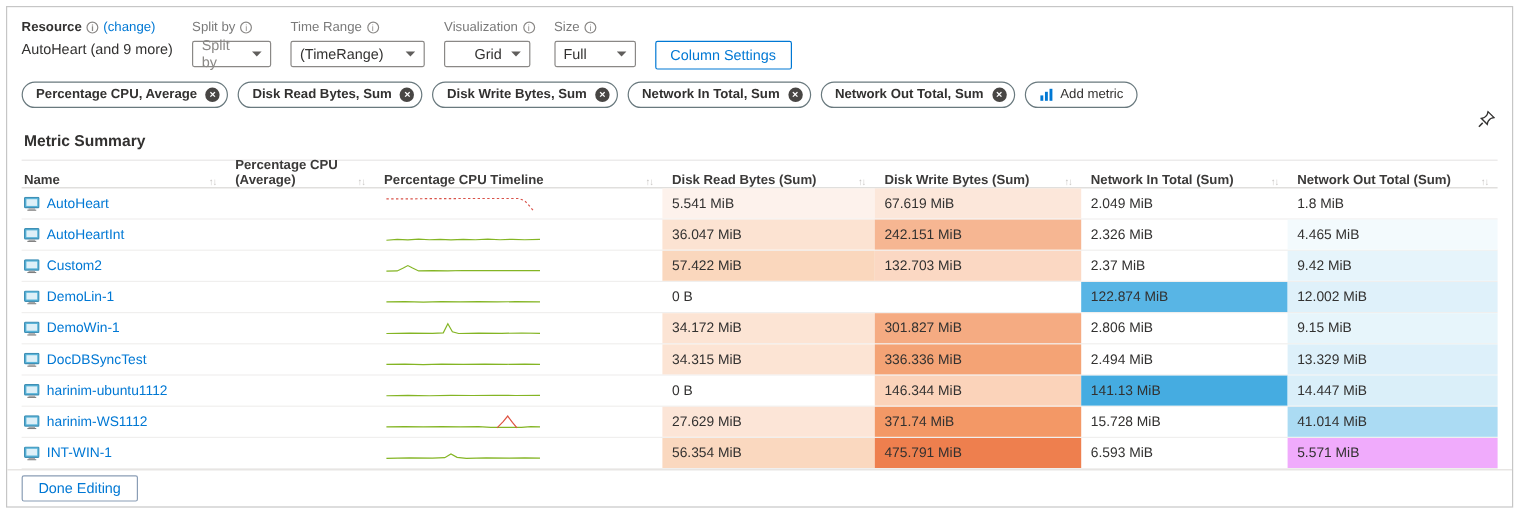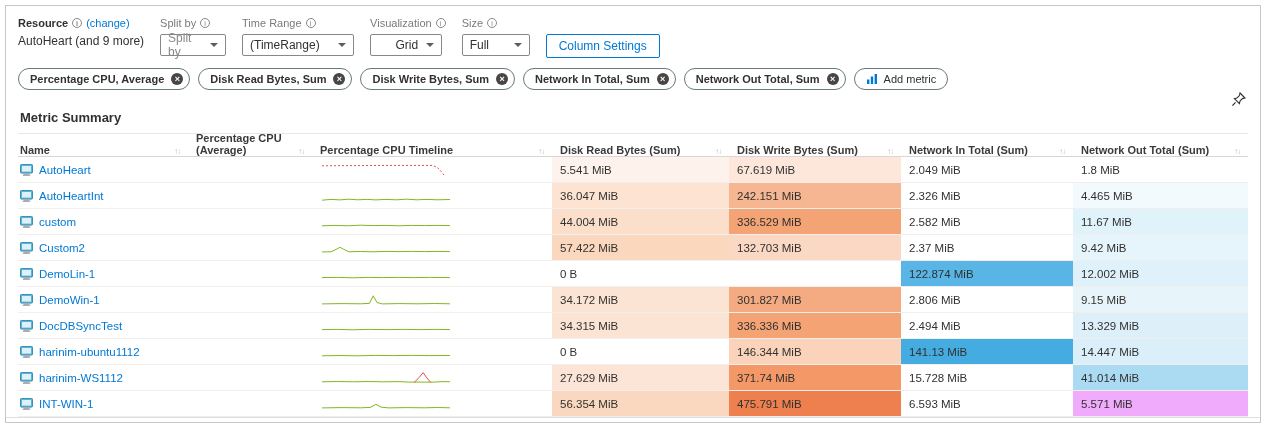--- a/index.html
+++ b/index.html
@@ -242,27 +242,6 @@
               <rect x="3.8" y="9.6" width="5.4" height="1.1" fill="#a6a6a6"></rect>
               <rect x="2.8" y="10.7" width="7.4" height="0.9" fill="#7a7a7a"></rect>
             </svg>
-            <a class="vm-link">custom</a>
-          </div>
-          <div class="cell c1"></div>
-          <div class="cell c2">
-            <svg width="132" height="18">
-              <polyline points="2.0,12.8 14.8,12.4 27.6,12.8 40.4,12.2 53.2,12.6 66.0,12.4 78.8,12.8 91.6,12.4 104.4,12.6 117.2,12.4 130.0,12.6" fill="none" stroke="#84b524" stroke-width="1"></polyline>
-            </svg>
-          </div>
-          <div class="cell c3" style="background-color: rgb(251, 223, 202);">44.004 MiB</div>
-          <div class="cell c4" style="background-color: rgb(244, 163, 117);">336.529 MiB</div>
-          <div class="cell c5">2.582 MiB</div>
-          <div class="cell c6" style="background-color: rgb(224, 242, 250);">11.67 MiB</div>
-        </div>
-        <div class="trow">
-          <div class="cell c0">
-            <svg class="vm-ic" width="13" height="12" viewBox="0 0 13 12">
-              <rect x="0.5" y="0.5" width="12" height="8.6" rx="0.8" fill="#59b4d9" stroke="#3e8fb5"></rect>
-              <rect x="2" y="2" width="9" height="5.6" fill="#ffffff" opacity="0.8"></rect>
-              <rect x="3.8" y="9.6" width="5.4" height="1.1" fill="#a6a6a6"></rect>
-              <rect x="2.8" y="10.7" width="7.4" height="0.9" fill="#7a7a7a"></rect>
-            </svg>
             <a class="vm-link">Custom2</a>
           </div>
           <div class="cell c1"></div>

